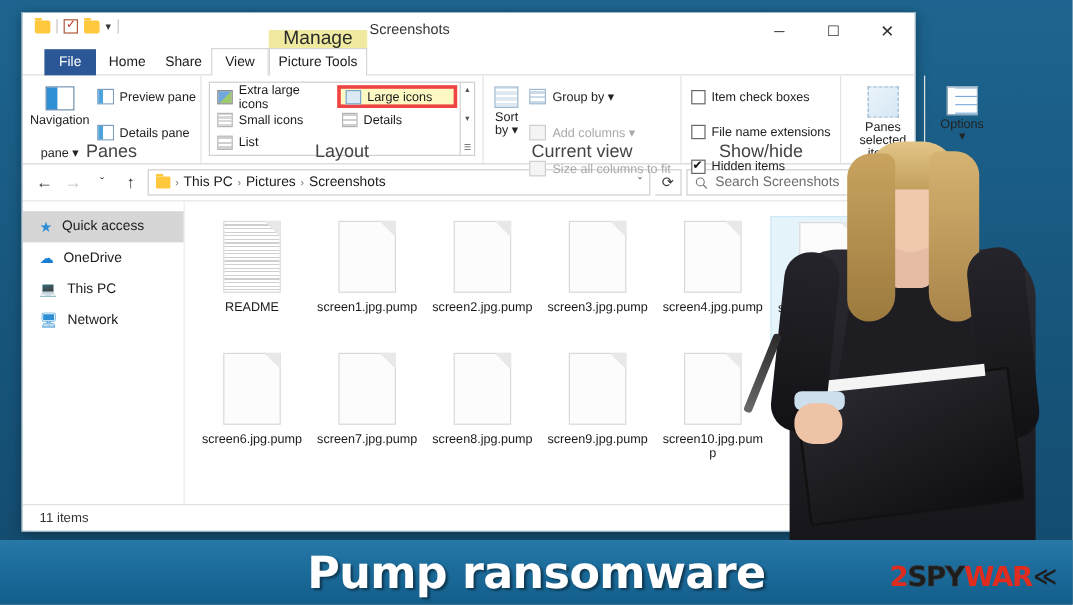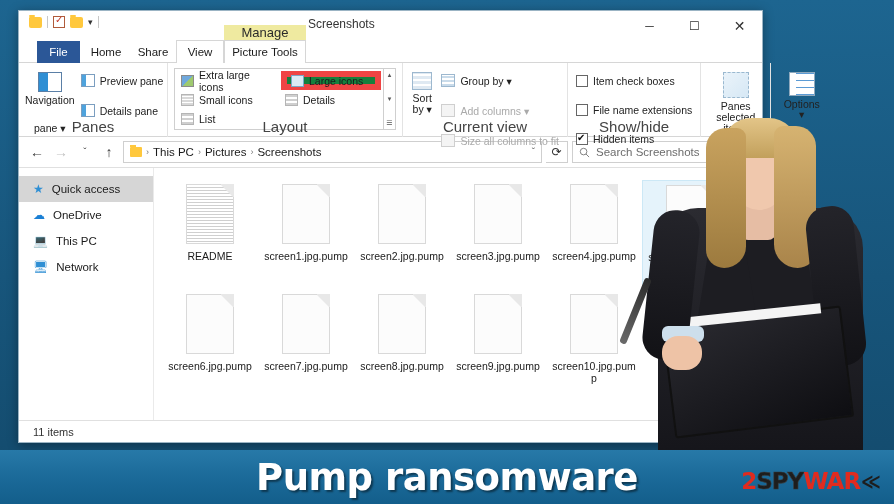--- a/index.html
+++ b/index.html
@@ -55,7 +55,7 @@
   .tab-pic  { left:205px; width:82px; background:#fff; border:1px solid #d6d6d6; border-bottom:1px solid #fff; top:-1px; height:24px; line-height:23px; }
   .ctx-header {
     position:absolute; left:205px; top:-16px; width:82px; height:16px;
-    background:#efeaa0; font-size:13px; line-height:16px; text-align:center; color:#2a2a2a;
+    background:#efeaa0; font-size:16px; line-height:16px; text-align:center; color:#2a2a2a;
   }
   .ribbon-ctl { position:absolute; right:8px; top:24px; display:flex; align-items:center; gap:8px; }
   .chevron-up { font-size:10px; color:#444; }

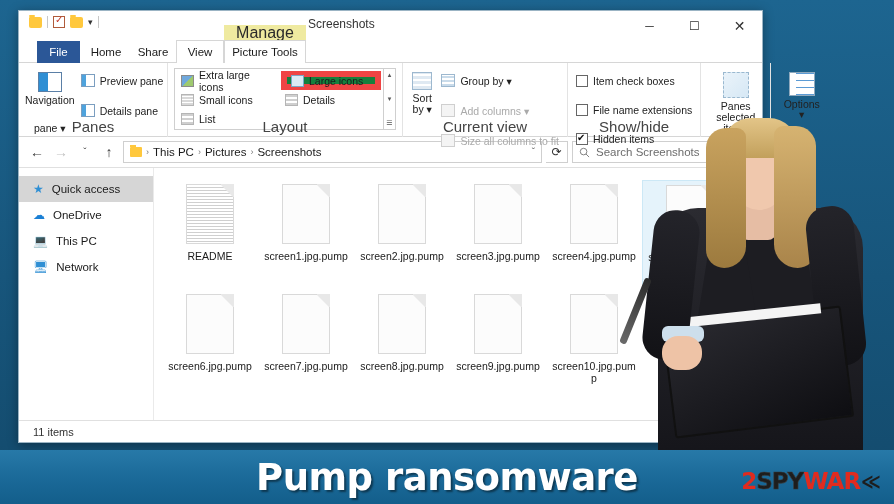--- a/index.html
+++ b/index.html
@@ -91,7 +91,7 @@
   .gallery { border:1px solid #cfcfcf; display:flex; height:62px; }
   .gal-items { display:grid; grid-template-columns:104px 100px; grid-template-rows:repeat(3,19px); padding:2px; }
   .gal-item { display:flex; align-items:center; gap:5px; font-size:10.5px; color:#1a1a1a; padding:0 4px; }
-  .gal-item.sel { background:#15803d; border:6px solid #ef4444; }
+  .gal-item.sel { background:#fef9c3; border:3px solid #ef4444; }
   .gal-ico { width:13px;height:12px;flex:0 0 13px; }
   .gal-ico.xl { background:linear-gradient(135deg,#6fa8dc 50%,#9ec96f 50%); border:1px solid #8a8a8a; }
   .gal-ico.lg { background:#dceaf5; border:1px solid #7aa7c7; }

